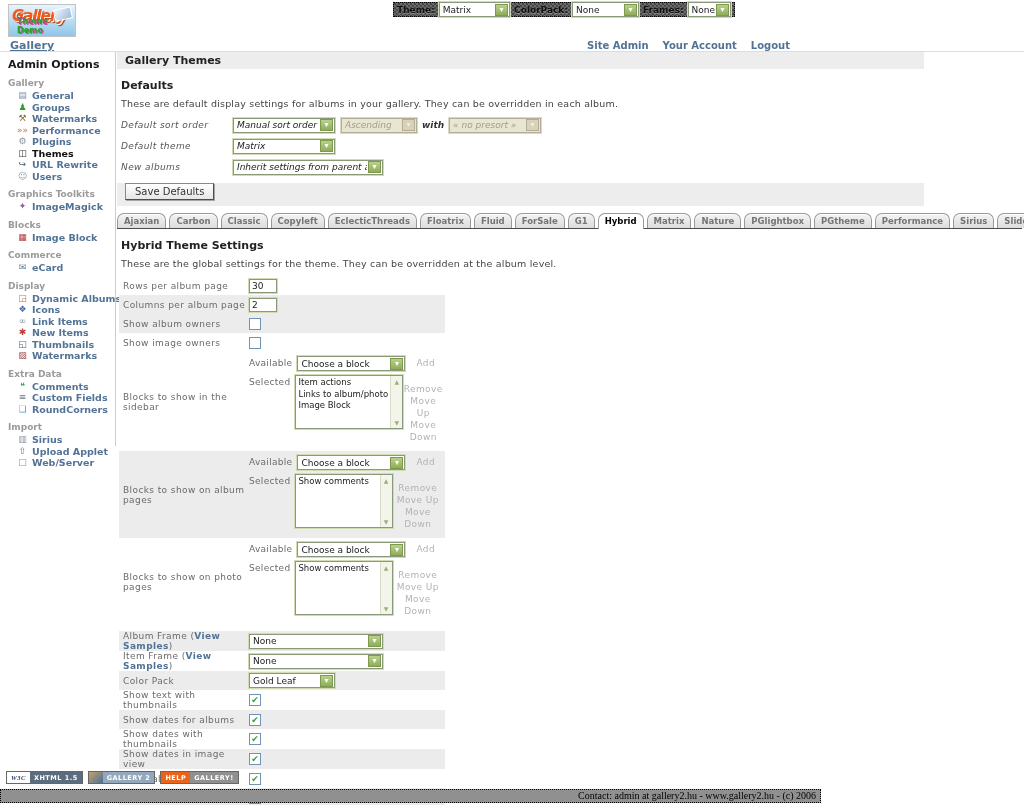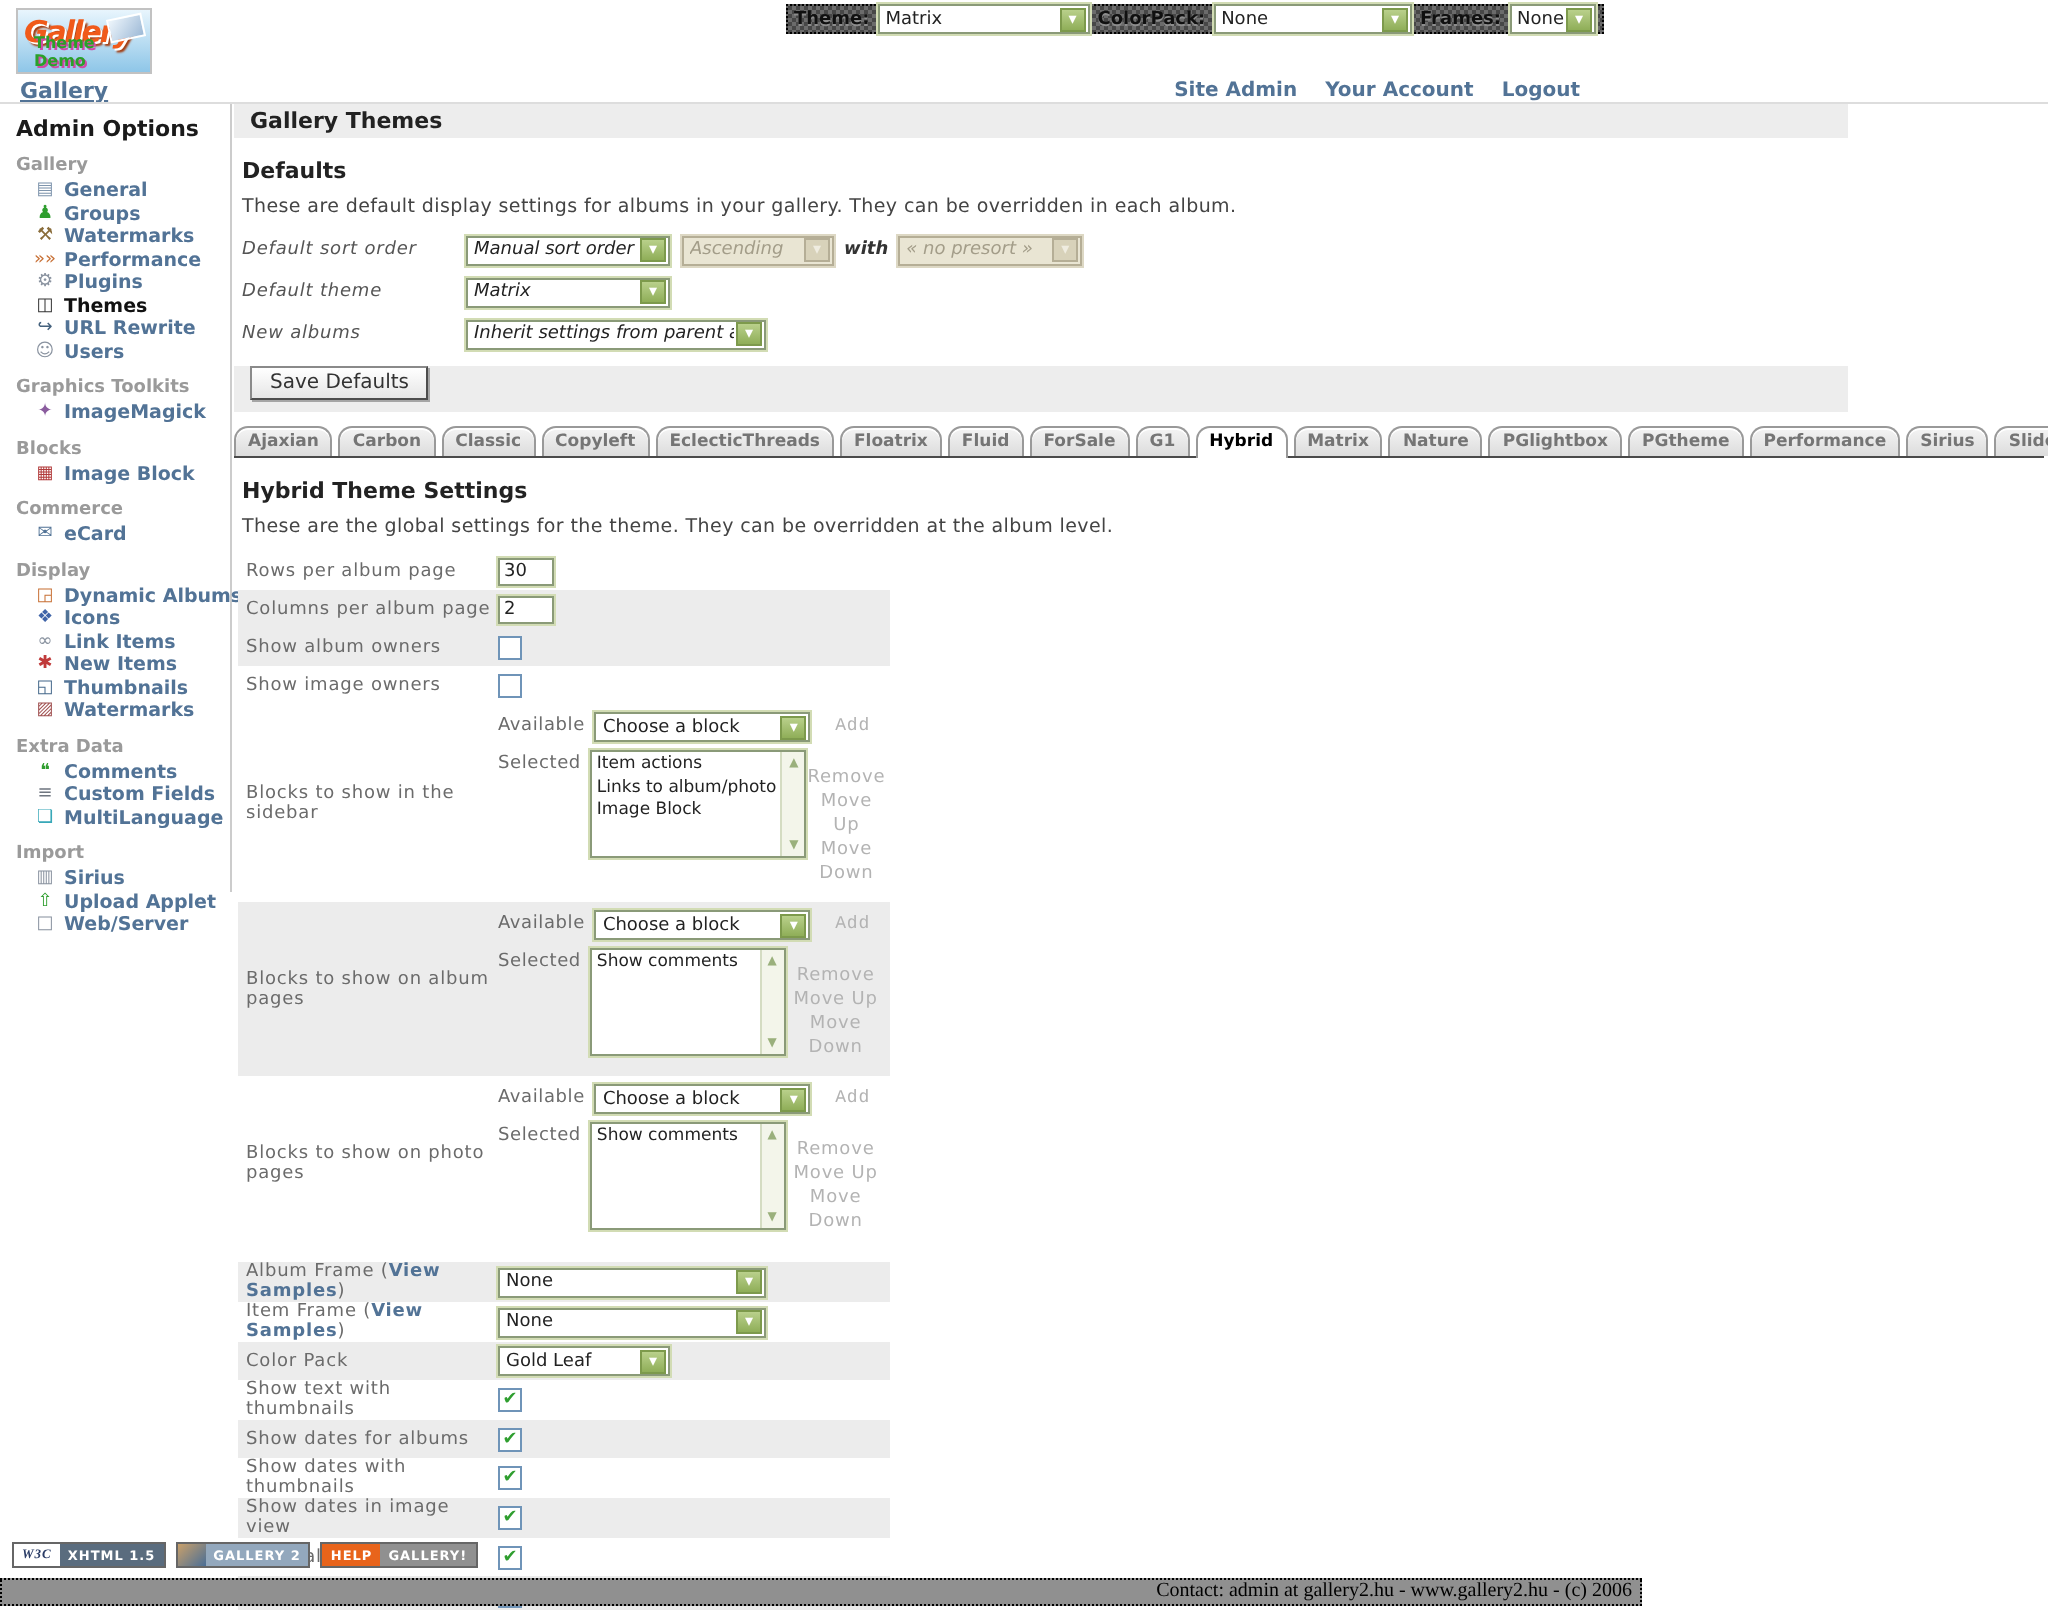--- a/index.html
+++ b/index.html
@@ -8,7 +8,7 @@
   .page { position:relative; width:1024px; height:805px; overflow:hidden; background:#fff; }
 
   
-  .toolbar { position:absolute; left:393px; top:2px; width:409px; height:15px;
+  .toolbar { position:absolute; left:393px; top:2px; width:342px; height:15px;
     border:1px dotted #000;
     background-image:repeating-conic-gradient(#6b6b6b 0% 25%, #474747 0% 50%);
     background-size:4px 4px;

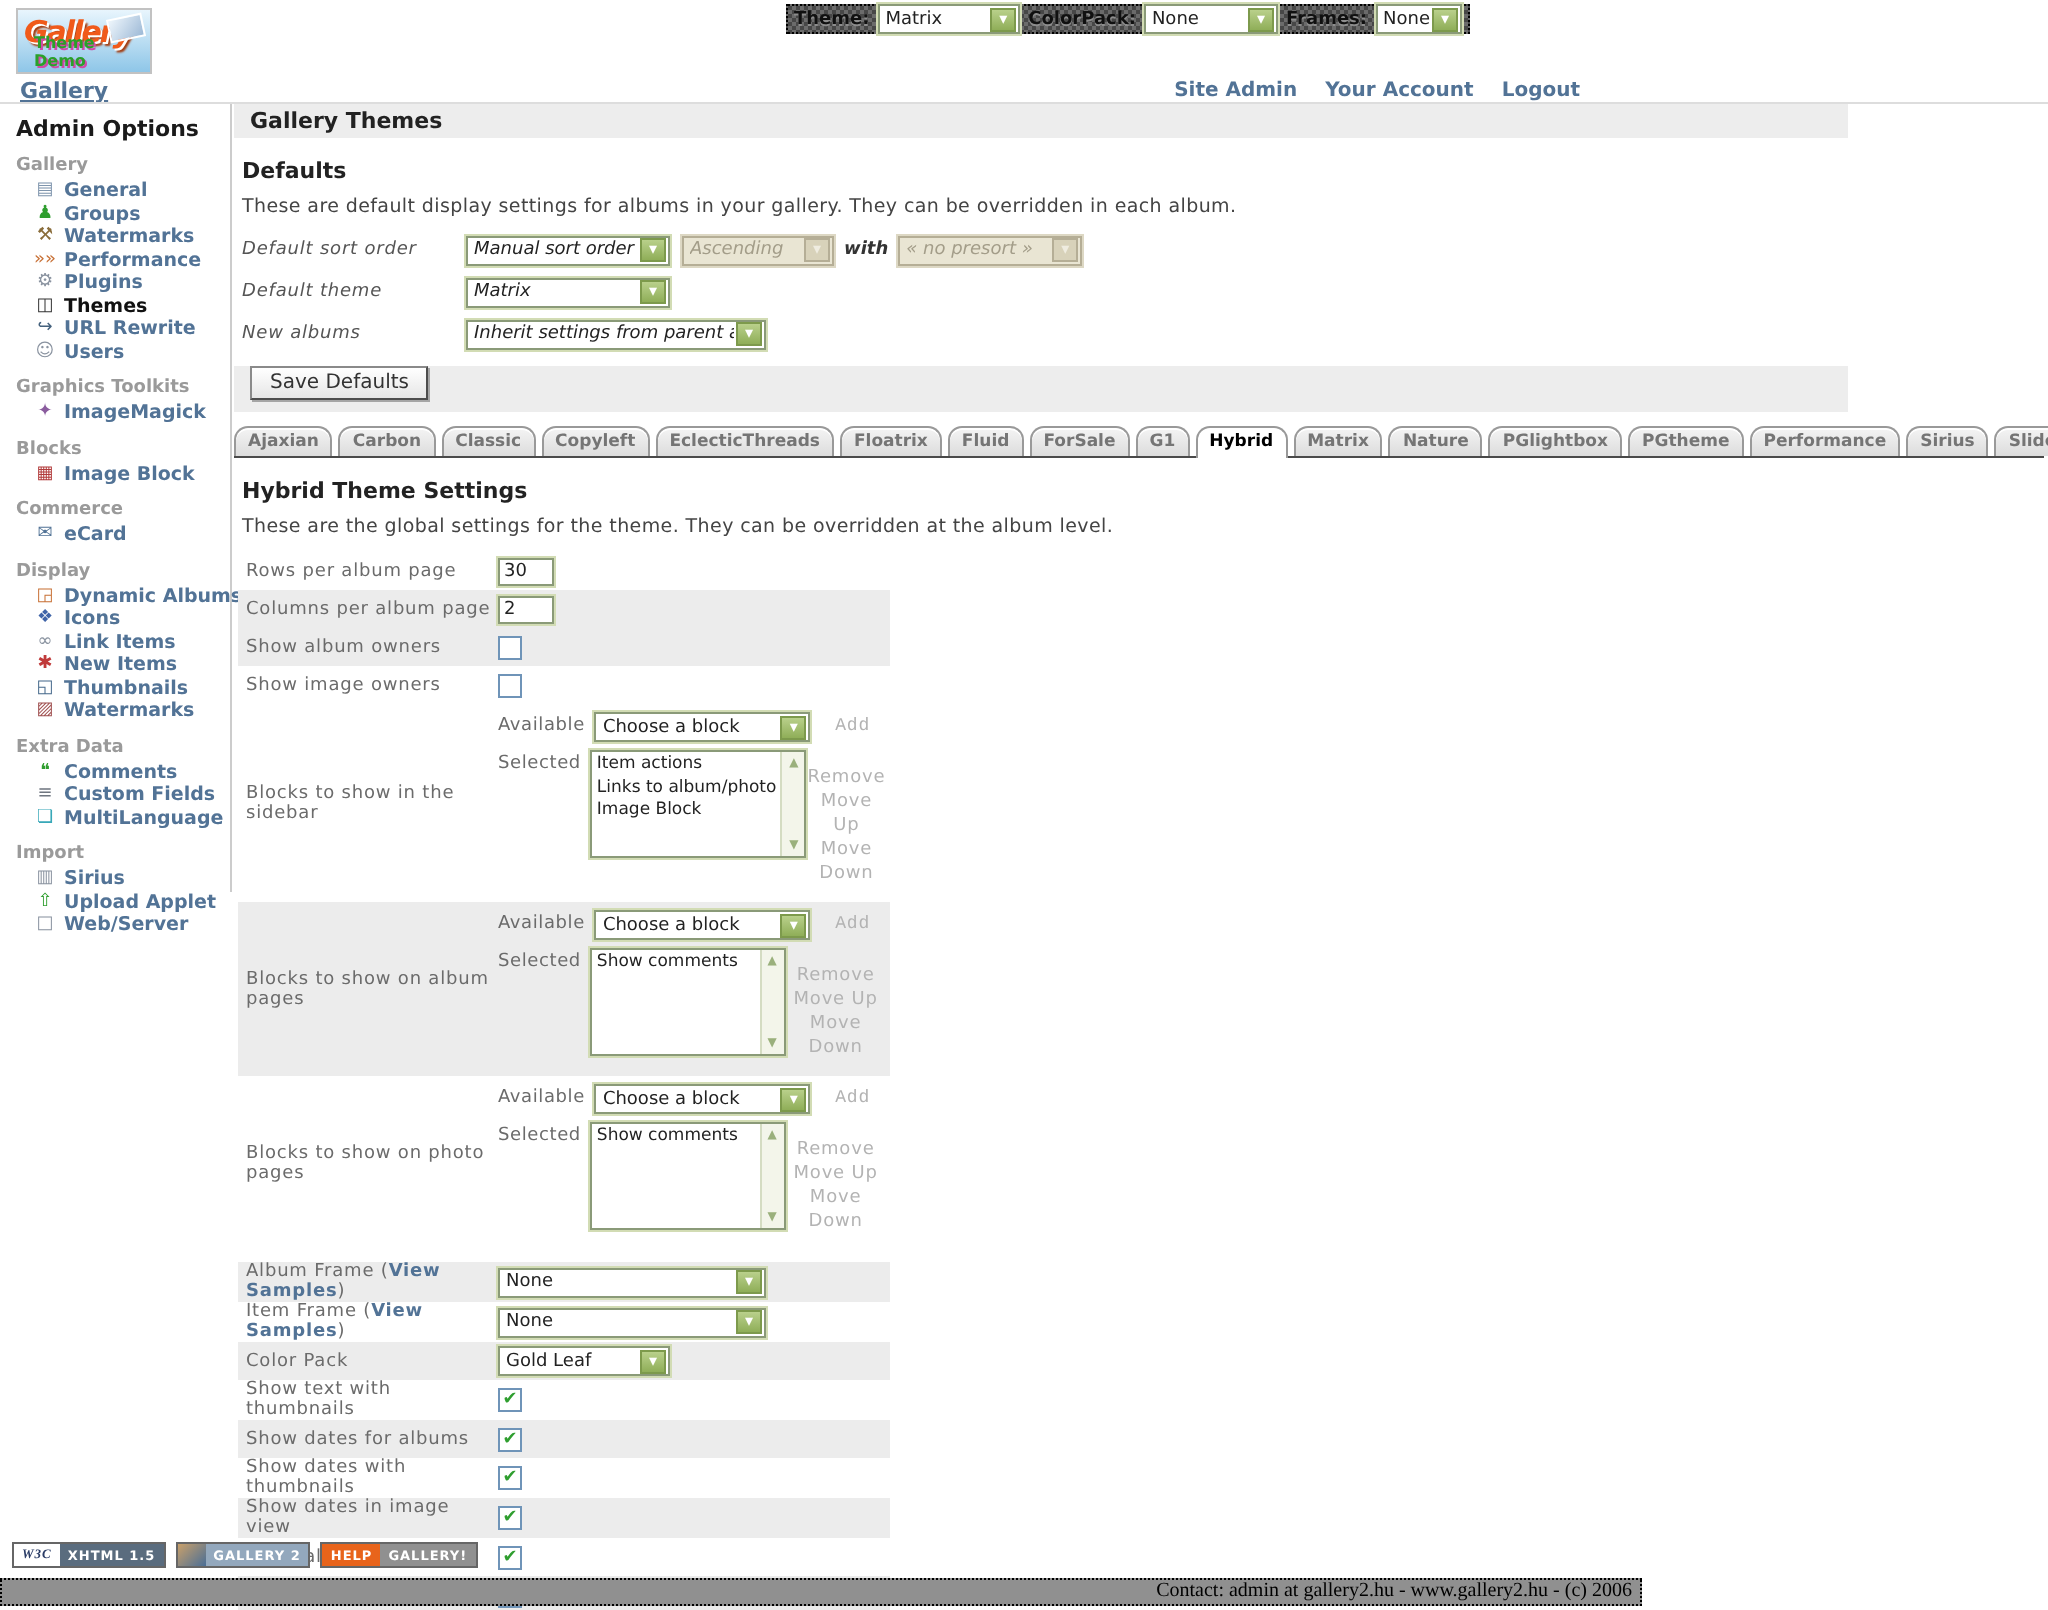--- a/index.html
+++ b/index.html
@@ -90,7 +90,7 @@
   .bcrow { display:flex; align-items:flex-start; margin-bottom:4px; }
   .bclabel { flex:0 0 46px; font-size:9px; color:#6b6b6b; letter-spacing:0.3px; text-align:right; padding:2px 5px 0 0; }
   .graylink { font-size:9px; color:#b3b3b3; letter-spacing:0.4px; cursor:default; }
-  .add { margin-left:auto; margin-right:10px; padding-top:2px;font-family:Liberation Mono, monospace; }
+  .add { margin-left:auto; margin-right:10px; padding-top:2px; }
   .bactions { margin-left:auto; margin-right:2px; text-align:center; padding-top:8px; }
   .bactions .graylink { display:block; line-height:12px; }
   .lbox { display:flex; width:108px; height:54px; background:#fff;

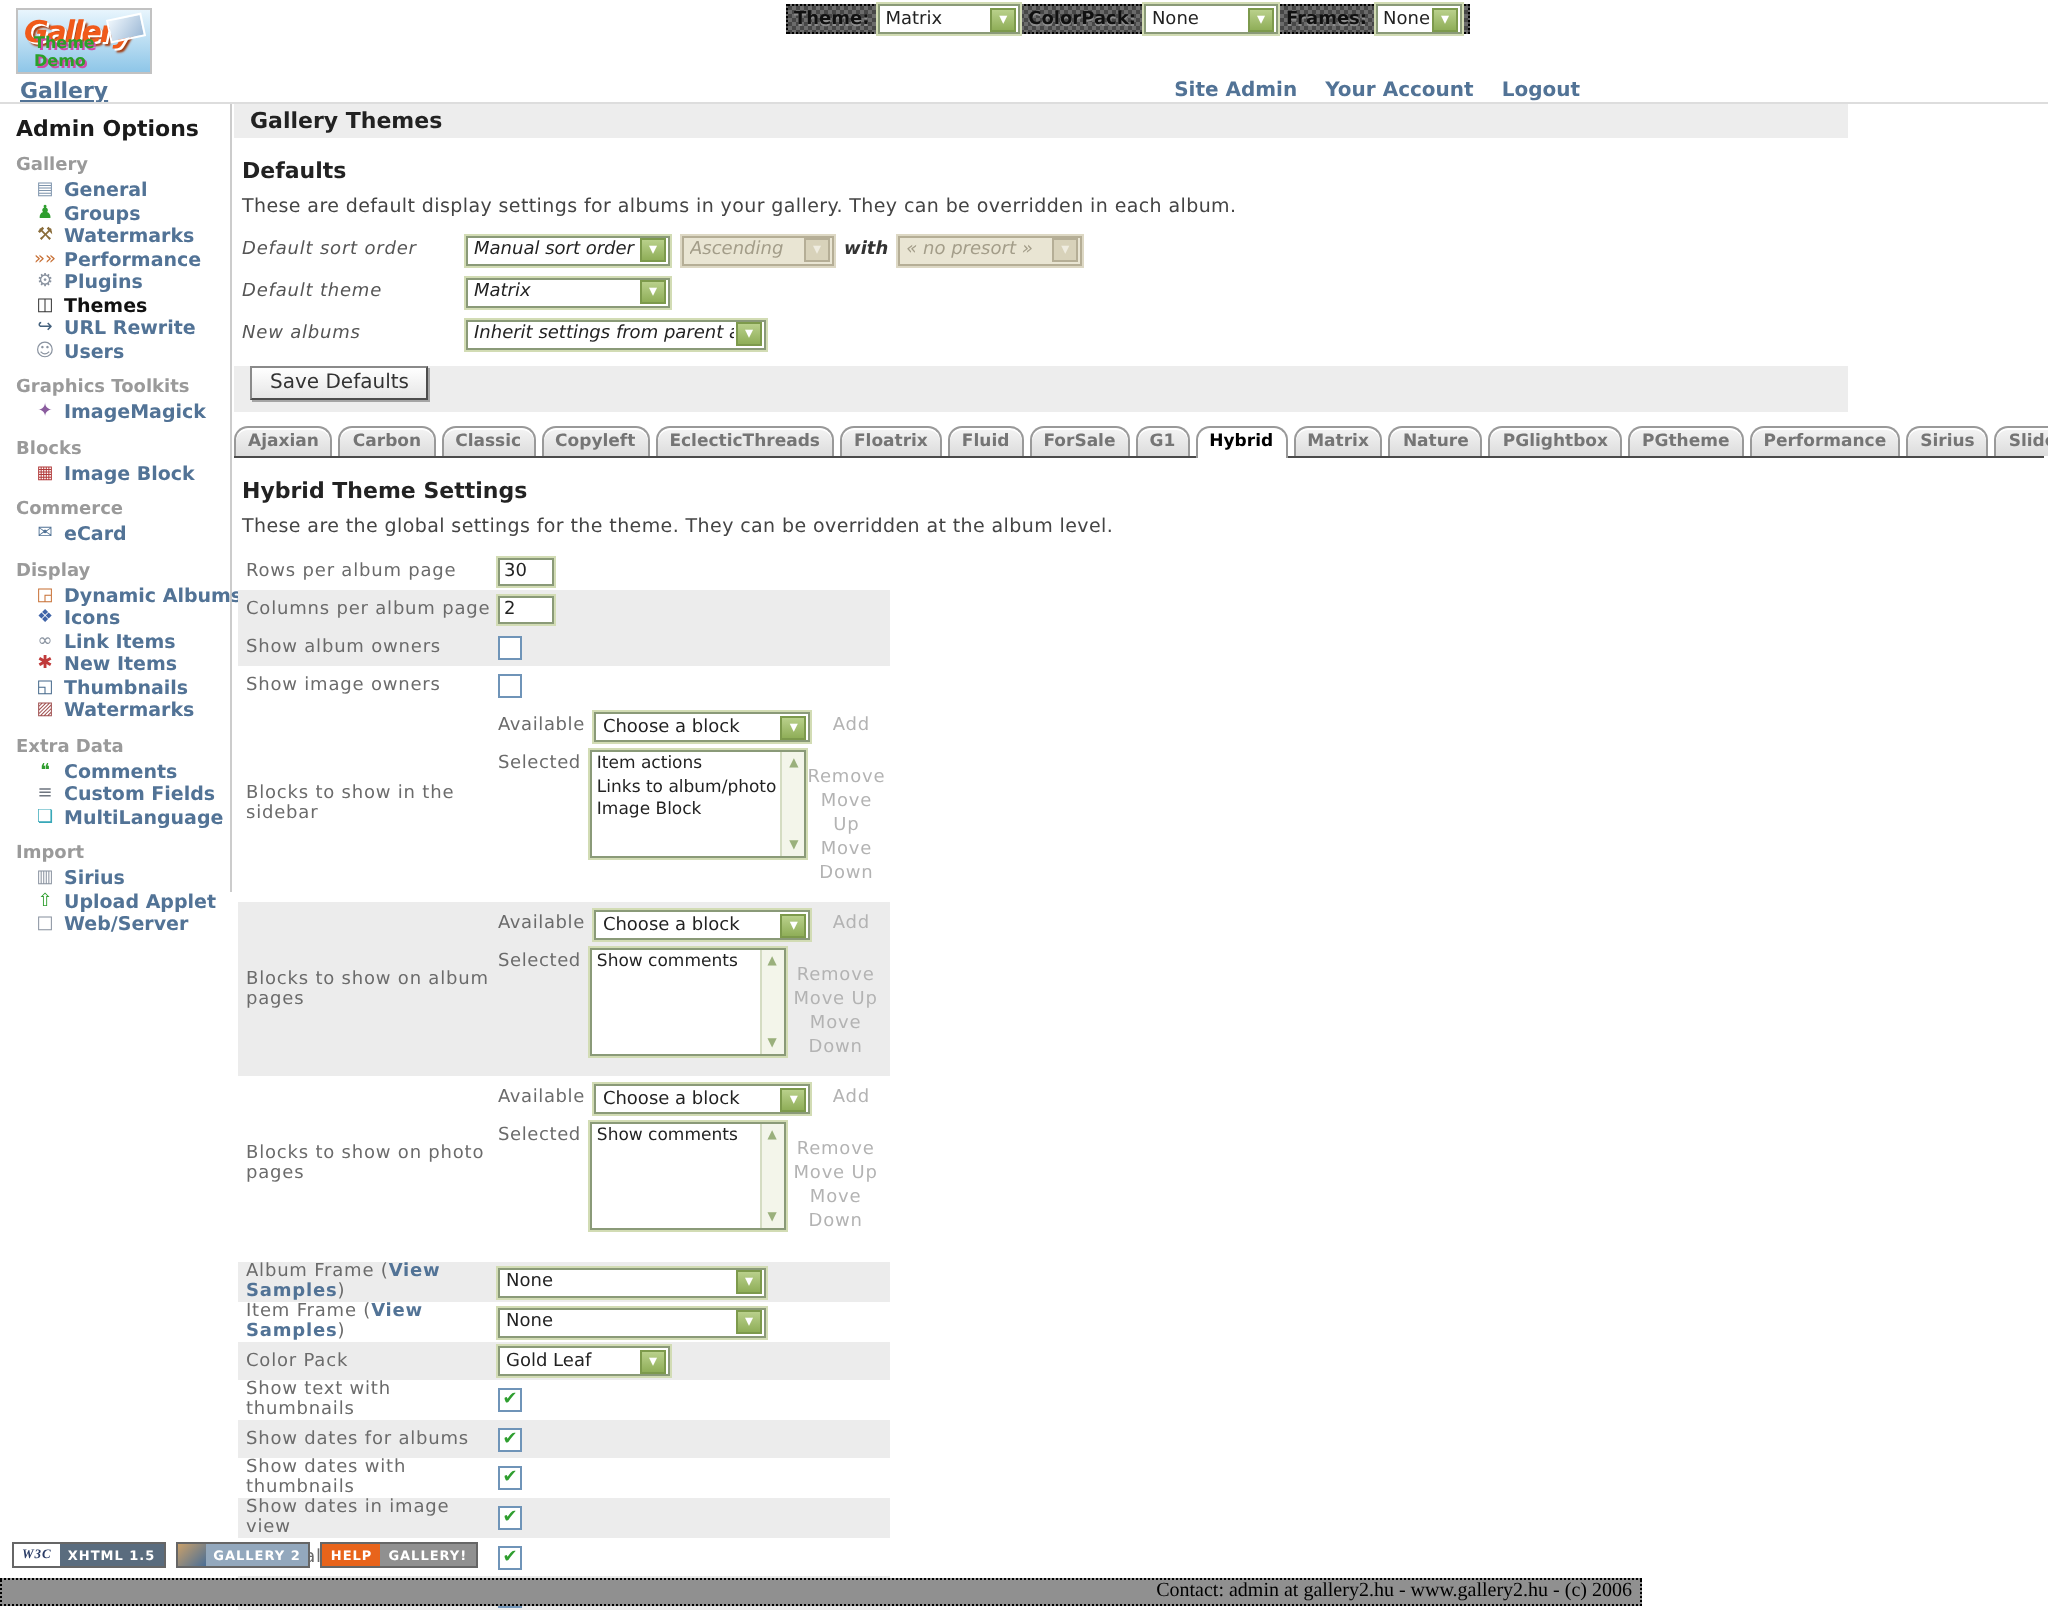--- a/index.html
+++ b/index.html
@@ -265,7 +265,7 @@
       </div>
         <div class="sb-item">
         <span class="ig" style="color: rgb(56, 168, 184);">❏</span>
-        <span class="lb">MultiLanguage</span>
+        <span class="lb">RoundCorners</span>
       </div>
       </div>
 

